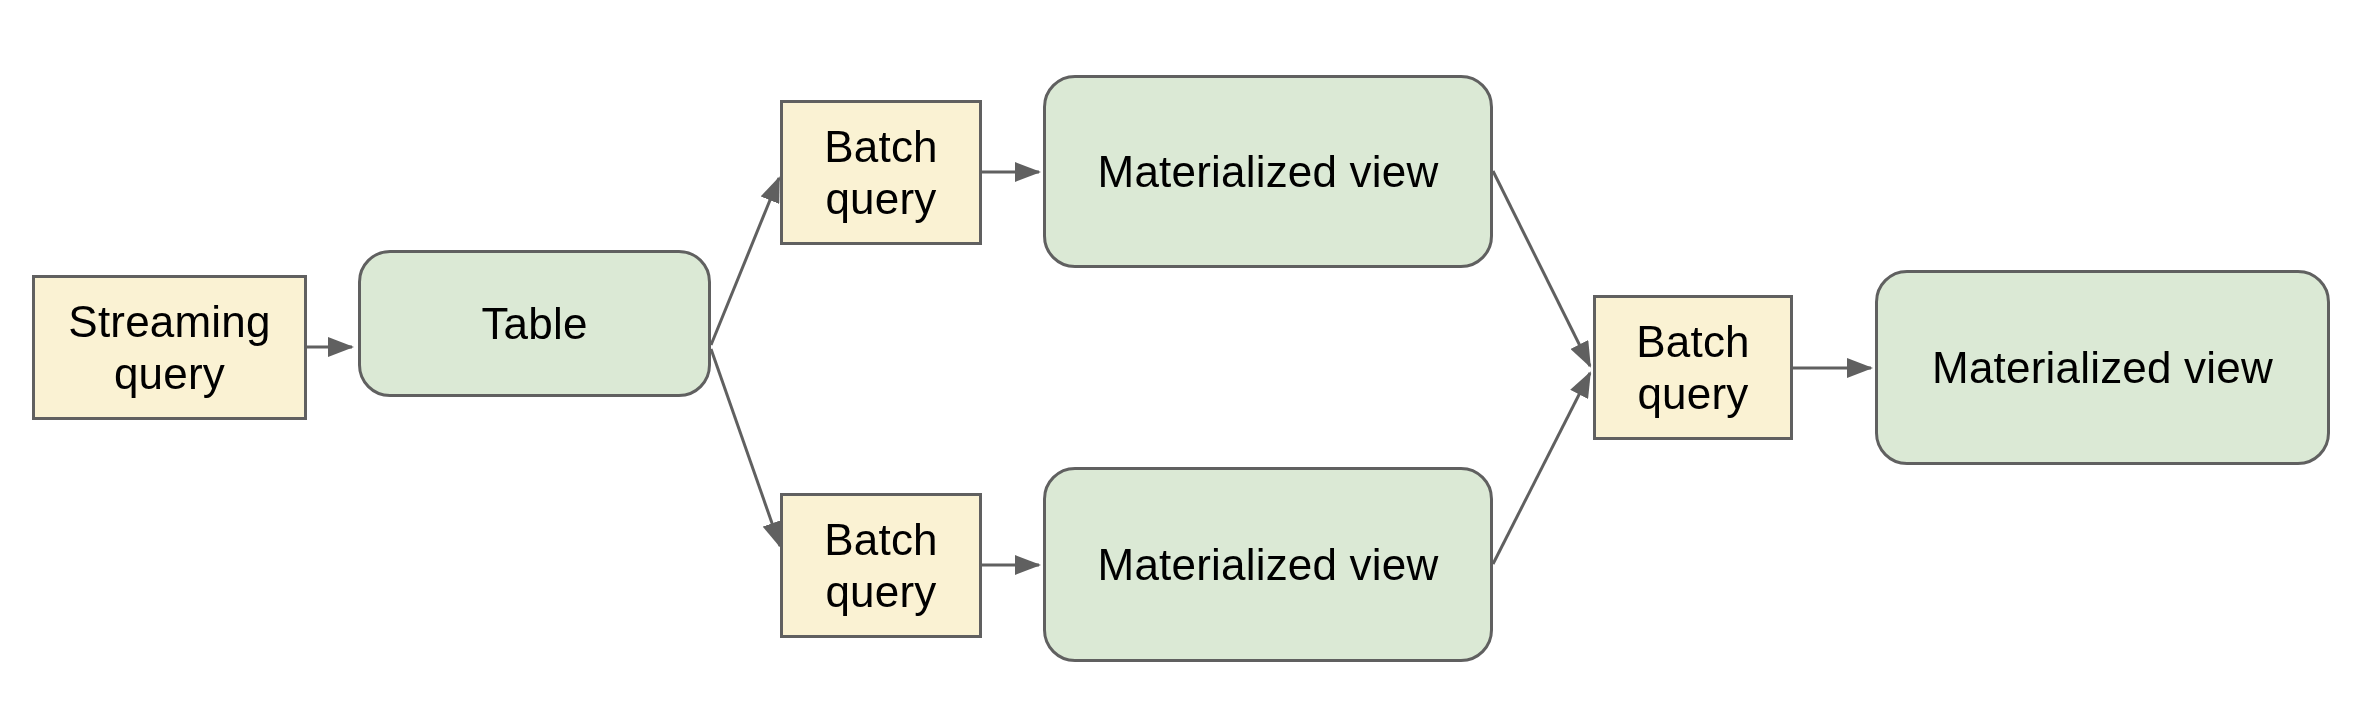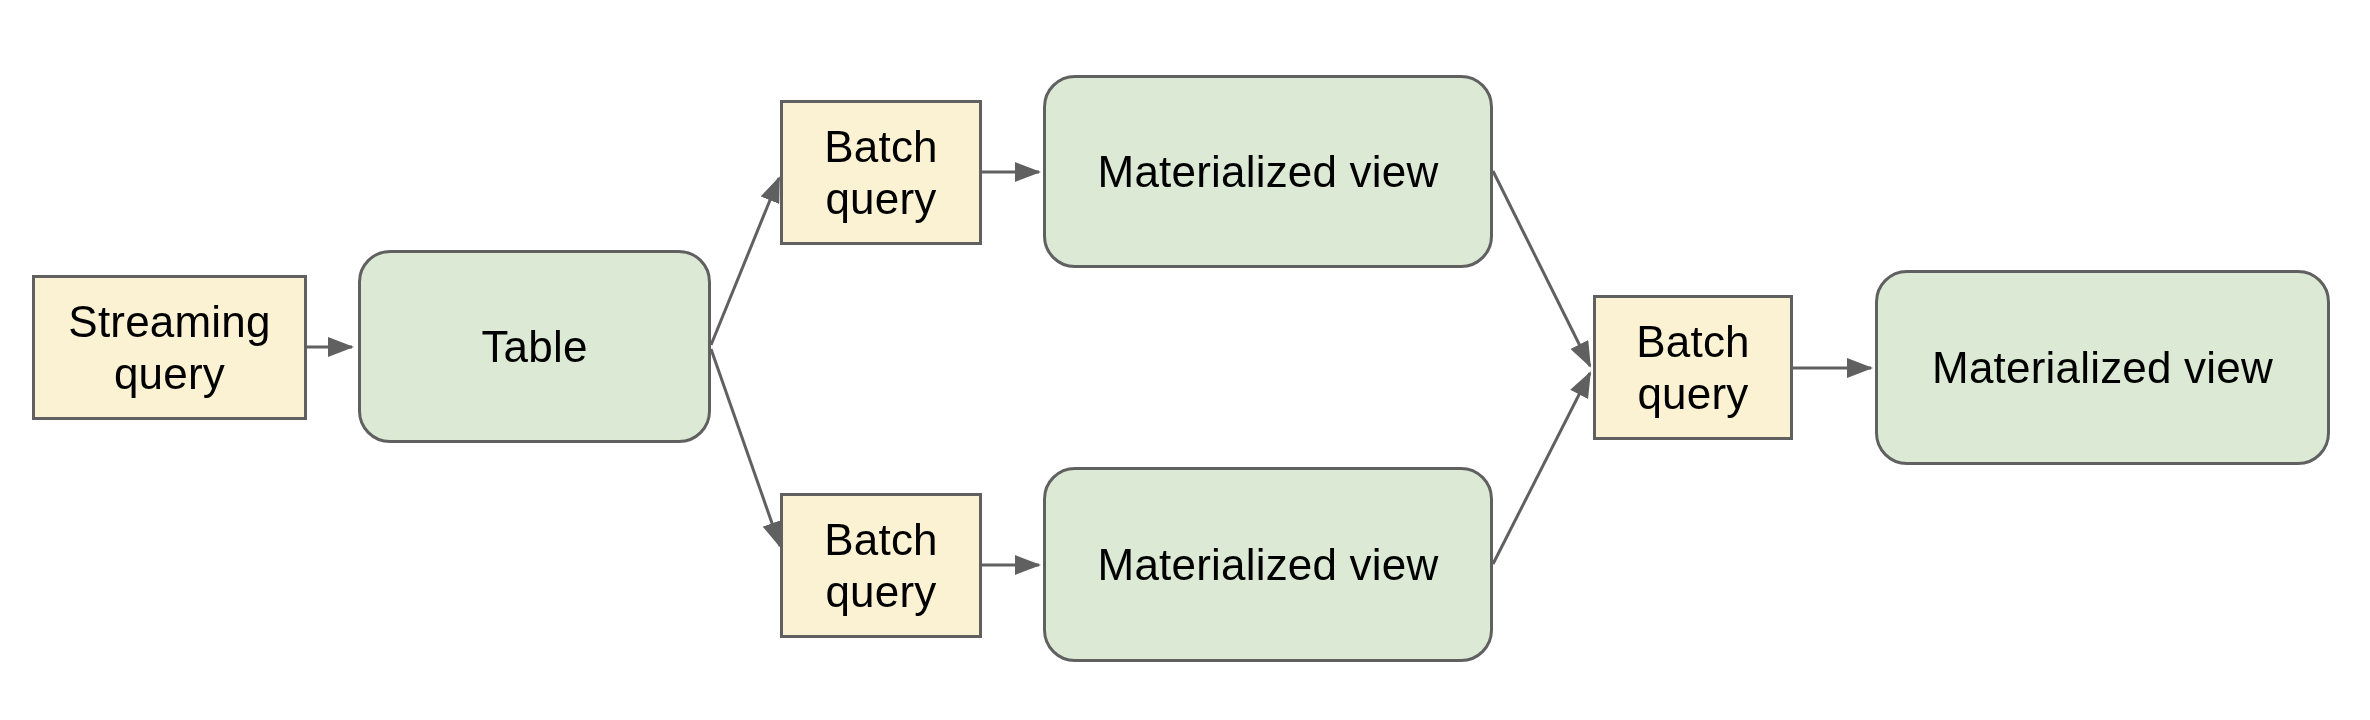--- a/index.html
+++ b/index.html
@@ -66,7 +66,7 @@
         <span class="label" style="color: rgb(0, 0, 0);">Streaming
 query</span>
       </div>
-      <div class="node" style="left: 358px; top: 250px; width: 353px; height: 193px; border-radius: 32px; background: rgb(219, 233, 213); border-color: rgb(96, 96, 96);">
+      <div class="node" style="left: 358px; top: 250px; width: 353px; height: 147px; border-radius: 32px; background: rgb(219, 233, 213); border-color: rgb(96, 96, 96);">
         <span class="label" style="color: rgb(0, 0, 0);">Table</span>
       </div>
       <div class="node" style="left: 780px; top: 100px; width: 202px; height: 145px; border-radius: 0px; background: rgb(250, 242, 211); border-color: rgb(96, 96, 96);">

